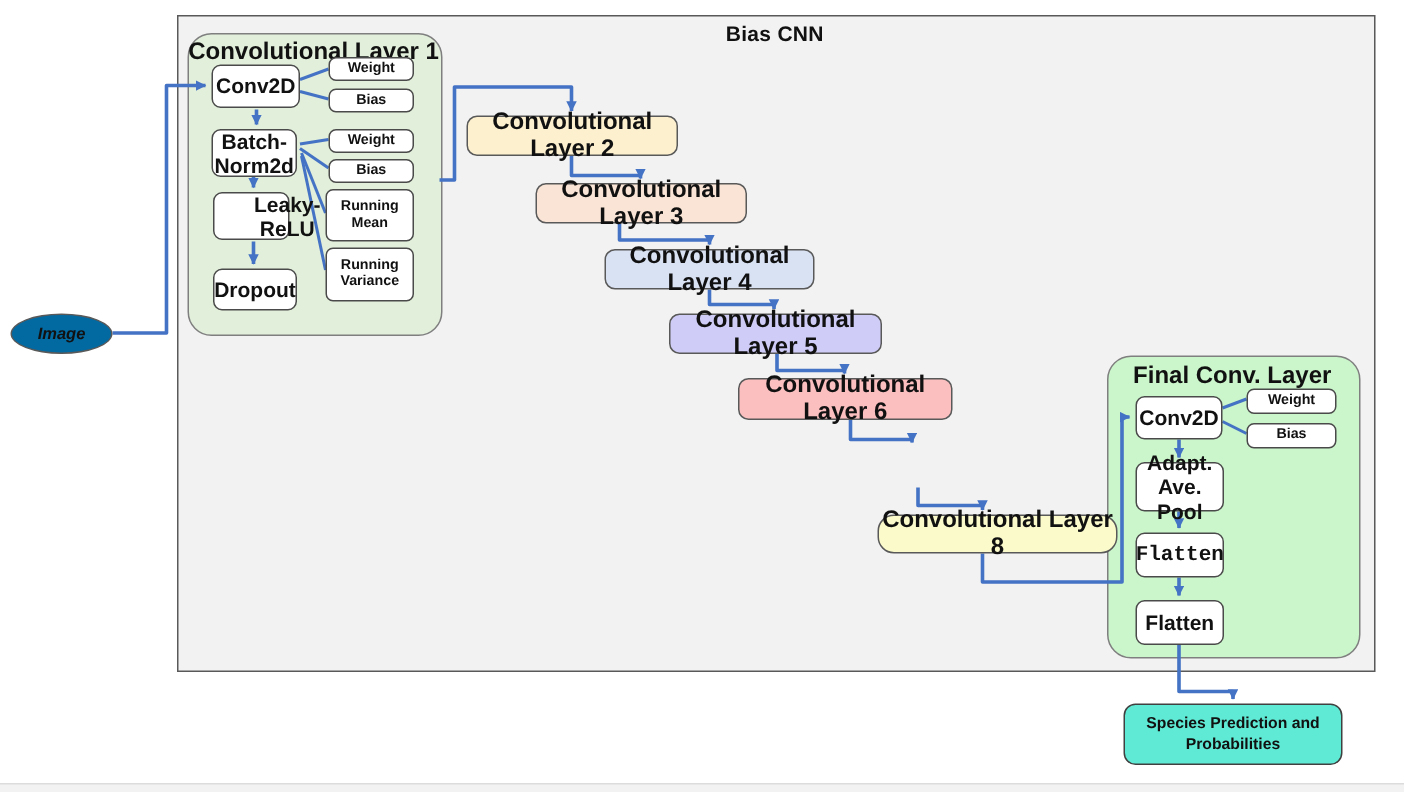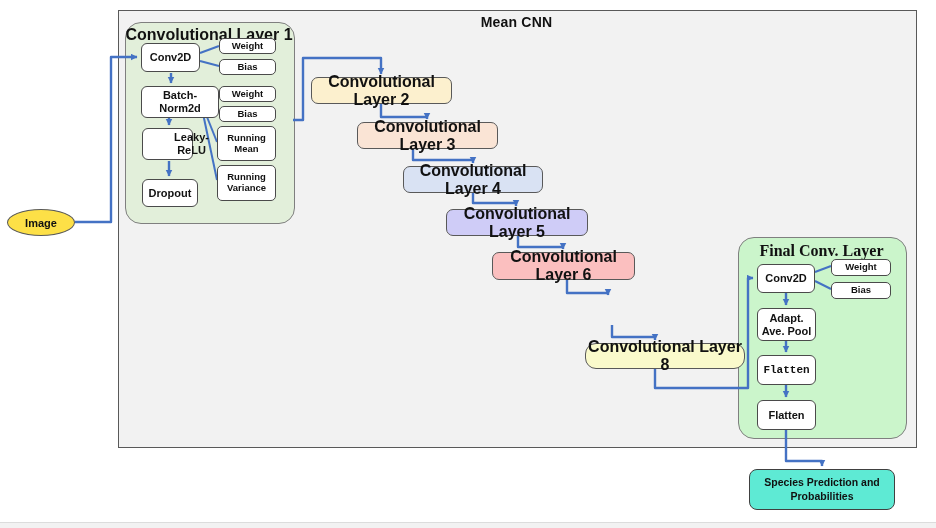--- a/index.html
+++ b/index.html
@@ -97,7 +97,7 @@
 <div id="stage">
 
   <div class="abs outer-box" style="left: 118px; top: 10px; width: 797px; height: 436px; background-color: rgb(242, 242, 242);"></div>
-  <div class="abs diagram-title" style="left:118px;top:14px;width:797px;">Mean CNN</div>
+  <div class="abs diagram-title" style="left:118px;top:14px;width:797px;">Bias CNN</div>
 
   <div class="abs group-box" style="left: 125px; top: 22px; width: 168px; height: 200px; background-color: rgb(226, 239, 218);"></div>
   <div class="abs group-title" style="left:125px;top:27px;width:168px;">Convolutional Layer 1</div>

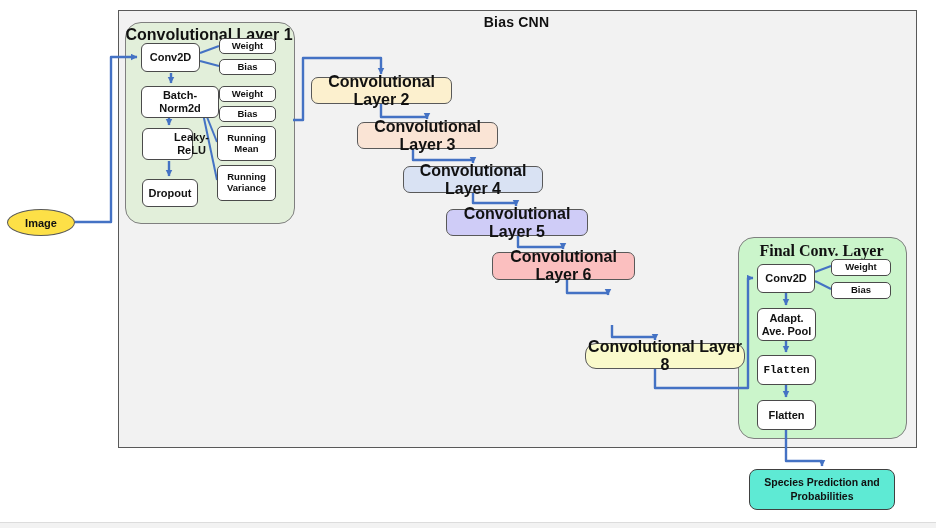--- a/index.html
+++ b/index.html
@@ -44,7 +44,7 @@
     border-radius:6px;
     display:flex;align-items:center;justify-content:center;
     text-align:center;
-    font-size:11px;line-height:1.15;
+    font-size:14px;line-height:1.15;
     white-space:pre-line;
     z-index:3;
     box-sizing:border-box;

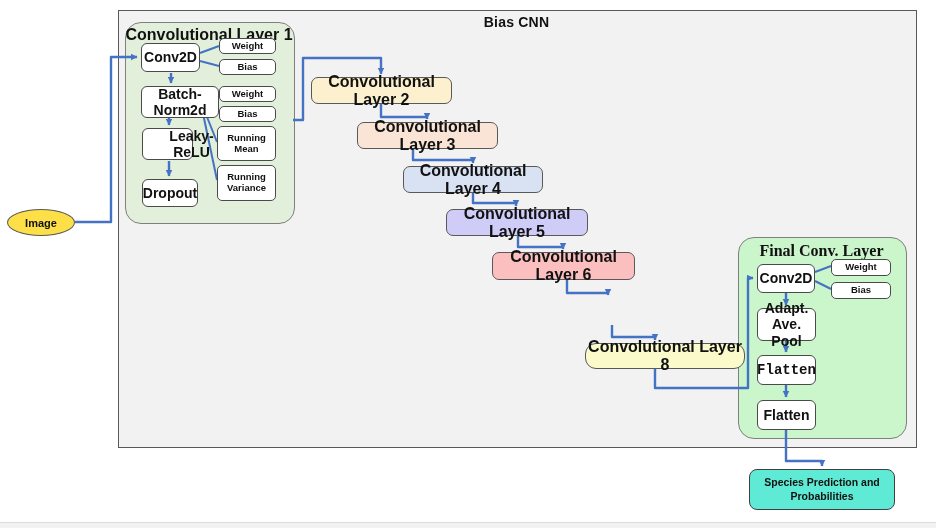--- a/index.html
+++ b/index.html
@@ -142,7 +142,7 @@
   <div class="abs node" style="left:141px;top:43px;width:59px;height:29px;">Conv2D</div>
   <div class="abs node param" style="left:219px;top:38px;width:57px;height:16px;">Weight</div>
   <div class="abs node param" style="left:219px;top:59px;width:57px;height:16px;">Bias</div>
-  <div class="abs node" style="left:141px;top:86px;width:78px;height:32px;text-align:center;">Batch-
+  <div class="abs node" style="left:141px;top:86px;width:57px;height:32px;text-align:center;">Batch-
 Norm2d</div>
   <div class="abs node param" style="left:219px;top:86px;width:57px;height:16px;">Weight</div>
   <div class="abs node param" style="left:219px;top:106px;width:57px;height:16px;">Bias</div>

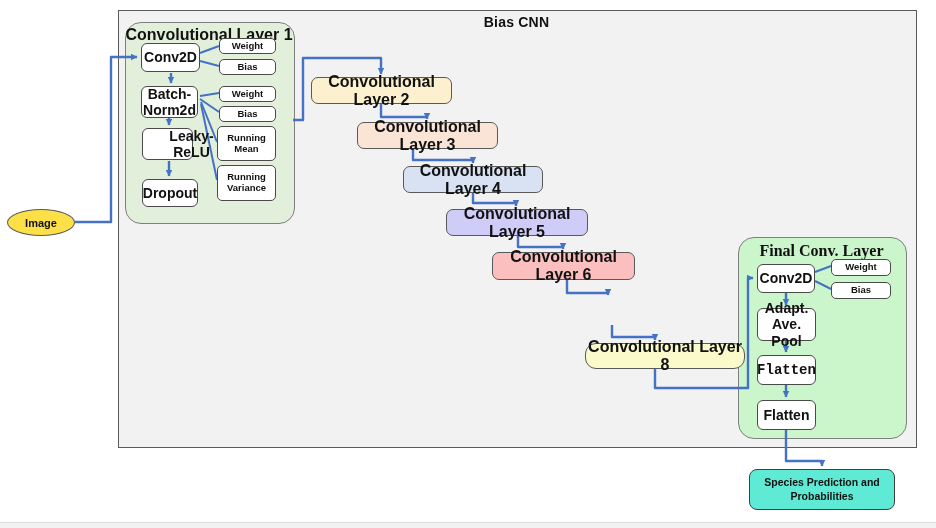--- a/index.html
+++ b/index.html
@@ -62,13 +62,14 @@
   }
   
   .oval{
-    background:#fde047;
+    background:#0369a1;
     border:1.4px solid #595959;
     border-radius:50%;
     display:flex;align-items:center;justify-content:center;
     font-size:11px;
     z-index:3;
     box-sizing:border-box;
+    font-style:italic;
   }
   
   .output-box{

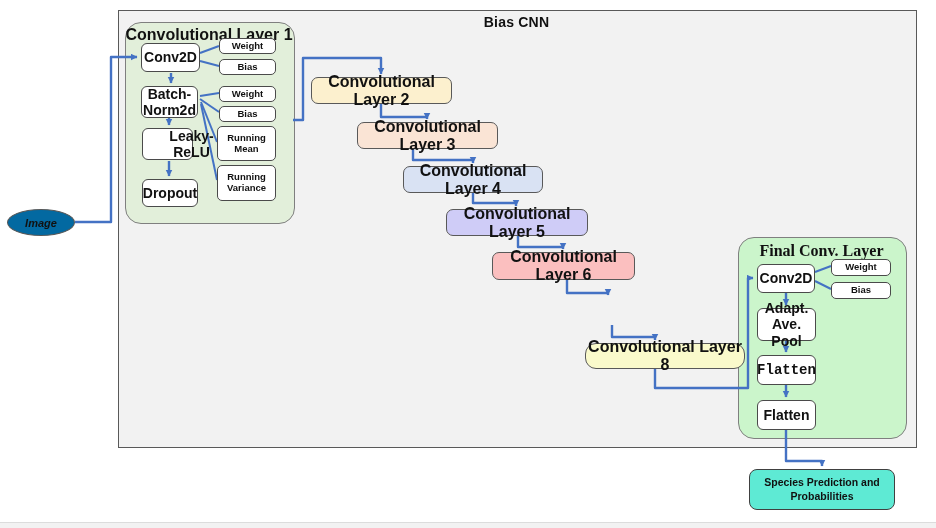--- a/index.html
+++ b/index.html
@@ -104,7 +104,7 @@
   <div class="abs group-title" style="left:125px;top:27px;width:168px;">Convolutional Layer 1</div>
 
   <div class="abs group-box" style="left: 738px; top: 237px; width: 167px; height: 200px; background-color: rgb(203, 245, 203);"></div>
-  <div class="abs group-title" style="left:738px;top:243px;width:167px;font-family:Liberation Serif, serif;">Final Conv. Layer</div>
+  <div class="abs group-title" style="left:738px;top:243px;width:167px;">Final Conv. Layer</div>
 
   <svg class="wires" width="936" height="528">
     <defs>

